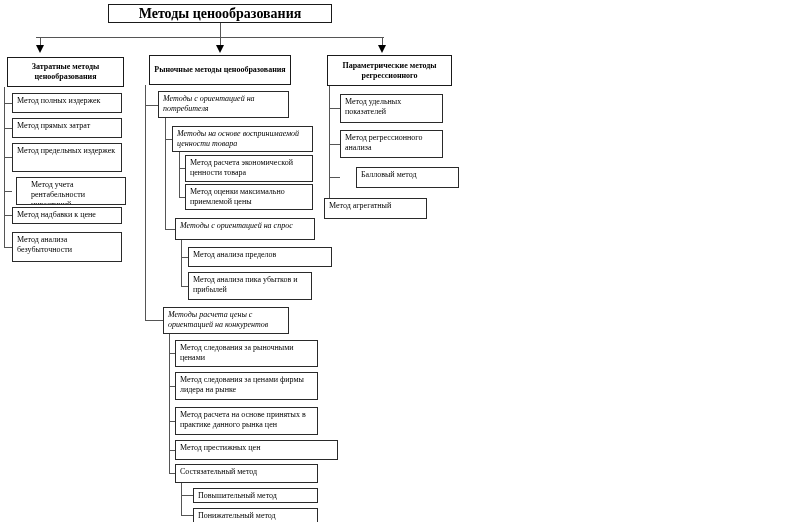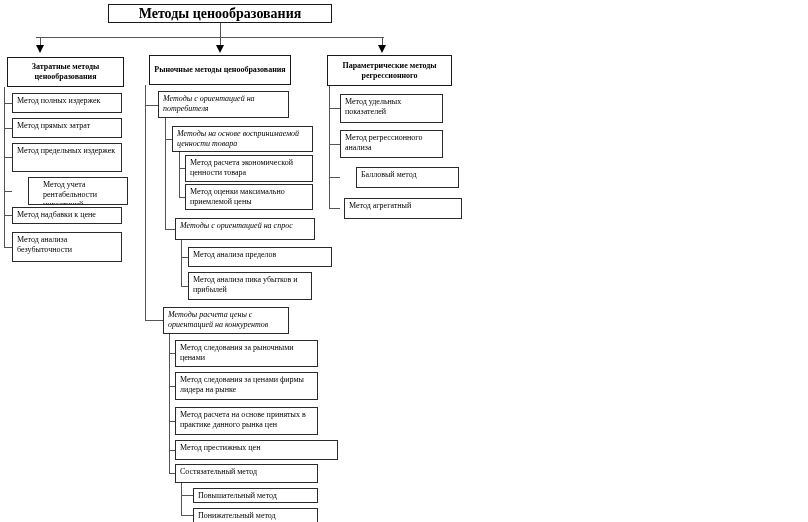--- a/index.html
+++ b/index.html
@@ -52,7 +52,7 @@
   <div class="box" style="left:12px;top:93px;width:110px;height:20px;">Метод полных издержек</div>
   <div class="box" style="left:12px;top:118px;width:110px;height:20px;">Метод прямых затрат</div>
   <div class="box" style="left:12px;top:143px;width:110px;height:29px;">Метод предельных издержек</div>
-  <div class="box" style="left:28px;top:177px;width:100px;height:28px;padding-left:14px;">Метод учета рентабельности инвестиций</div>
+  <div class="box" style="left:16px;top:177px;width:110px;height:28px;padding-left:14px;">Метод учета рентабельности инвестиций</div>
   <div class="box" style="left:12px;top:207px;width:110px;height:17px;">Метод надбавки к цене</div>
   <div class="box" style="left:12px;top:232px;width:110px;height:30px;">Метод анализа безубыточности</div>
 

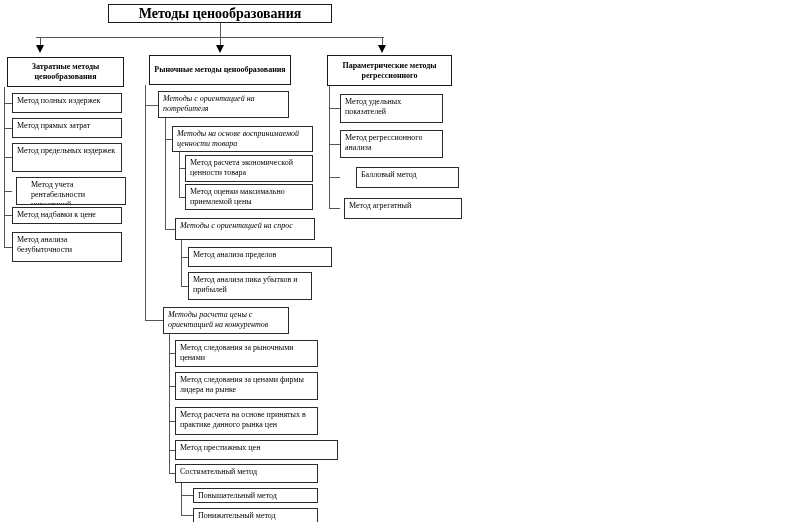--- a/index.html
+++ b/index.html
@@ -109,7 +109,7 @@
   <i class="ln" style="left:329px;top:177px;width:11px;height:1px;"></i>
   <div class="box" style="left:356px;top:167px;width:103px;height:21px;">Балловый метод</div>
   <i class="ln" style="left:329px;top:208px;width:11px;height:1px;"></i>
-  <div class="box" style="left:344px;top:198px;width:118px;height:21px;">Метод агрегатный</div>
+  <div class="box" style="left:324px;top:198px;width:103px;height:21px;">Метод агрегатный</div>
 
 </div>
 

